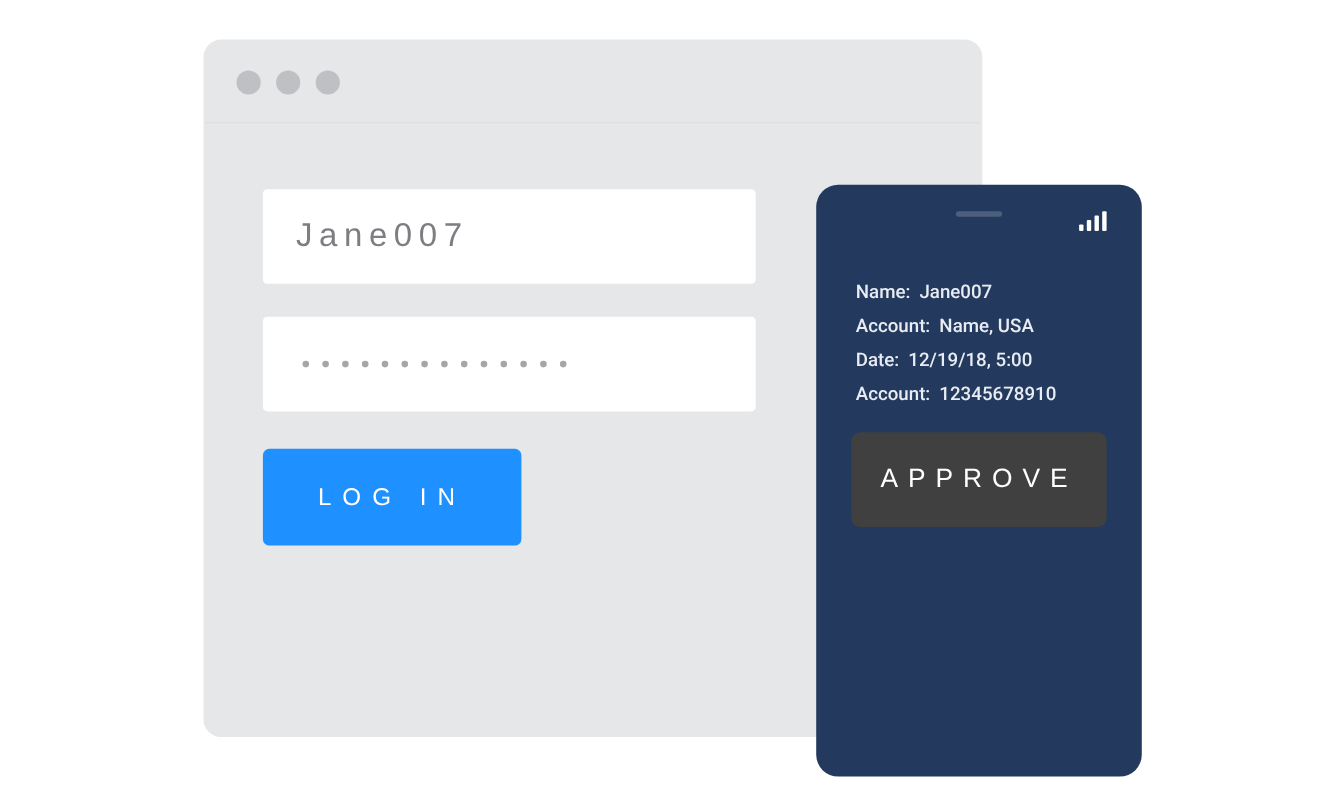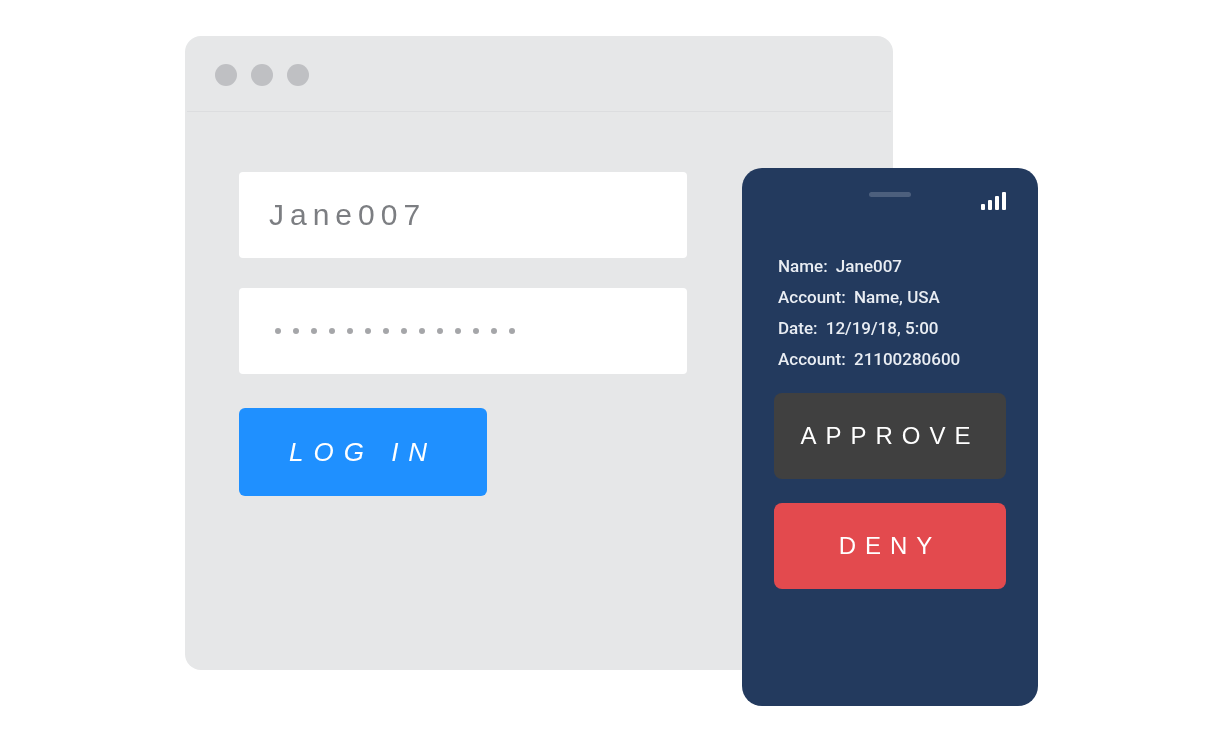--- a/index.html
+++ b/index.html
@@ -257,7 +257,7 @@
     </div>
     <div class="detail-row">
       <span>Account:</span>
-      <span>21100280600</span>
+      <span>12345678910</span>
     </div>
   </div>
 

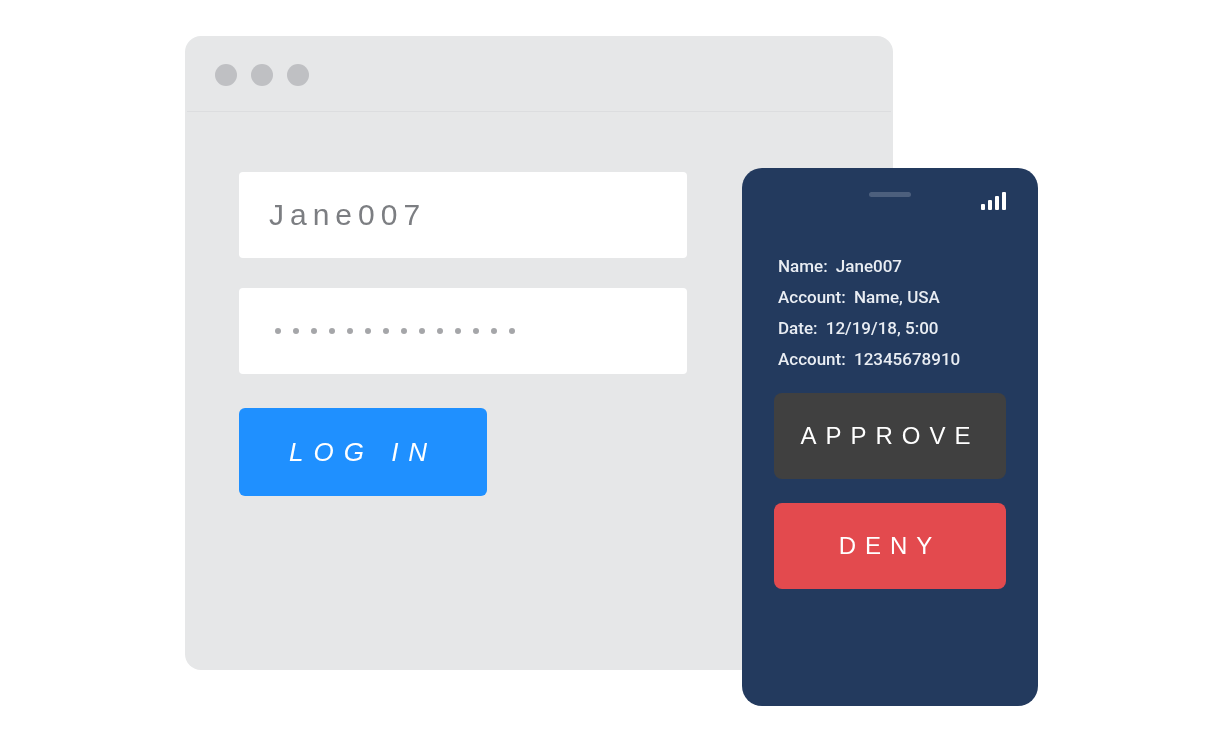--- a/index.html
+++ b/index.html
@@ -95,11 +95,10 @@
       color: #ffffff;
       border: none;
       border-radius: 6px;
-      font-size: 26px;
+      font-size: 22px;
       letter-spacing: 10px;
       font-weight: 400;
       cursor: pointer;
-      font-style: italic;
     }
 
     .phone {

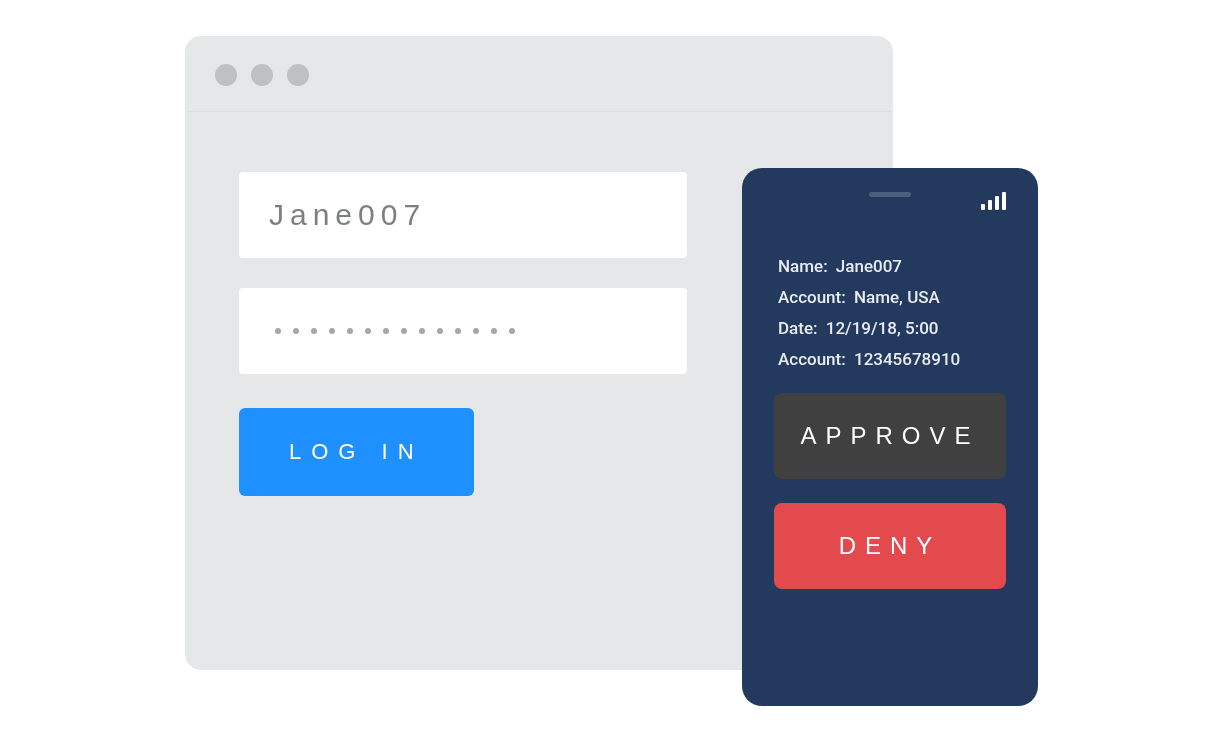--- a/index.html
+++ b/index.html
@@ -262,7 +262,6 @@
 
   <div class="action-buttons">
     <button class="approve-button">APPROVE</button>
-    <button class="deny-button">DENY</button>
   </div>
 </div>
 

